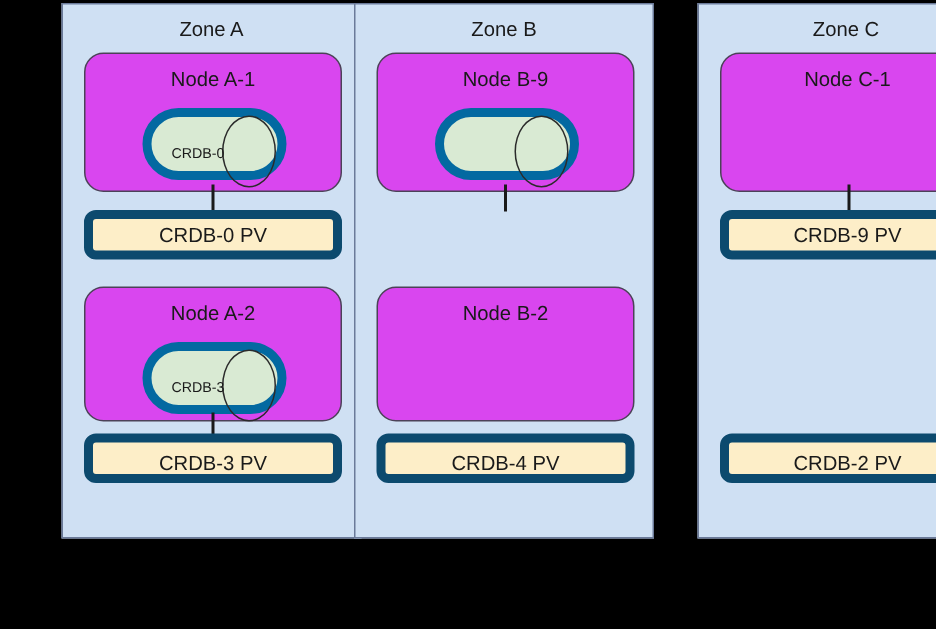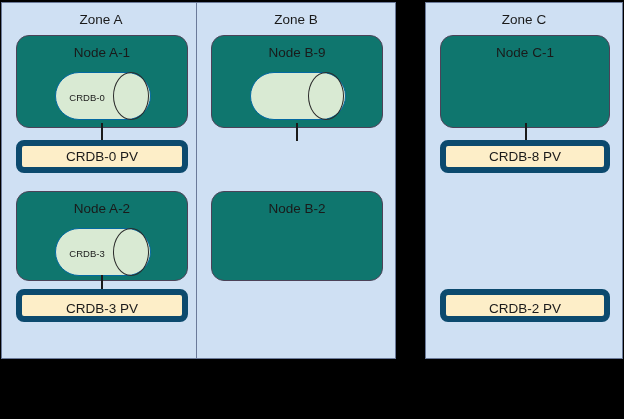--- a/index.html
+++ b/index.html
@@ -32,6 +32,7 @@
     background: #cfe0f3;
     border: 1px solid #6b7a99;
     box-sizing: border-box;
+    margin-left: 40px;
   }
   .zone.zone-a { left: 1px;   width: 200px; }
   .zone.zone-b { left: 196px; width: 200px; }

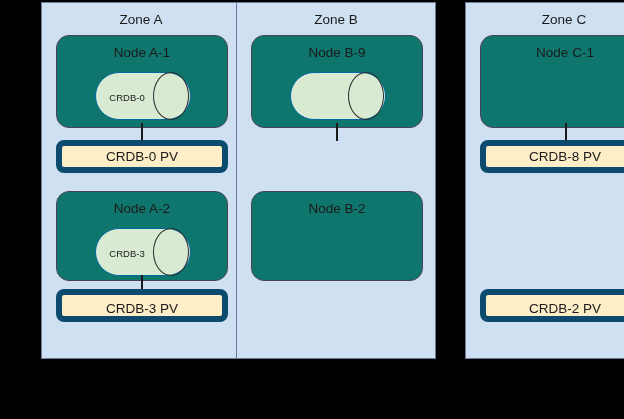--- a/index.html
+++ b/index.html
@@ -52,7 +52,7 @@
   
   .node {
     position: absolute;
-    background: #0f766e;
+    background: #d946ef;
     border: 1px solid #4c4258;
     border-radius: 13px;
     box-sizing: border-box;

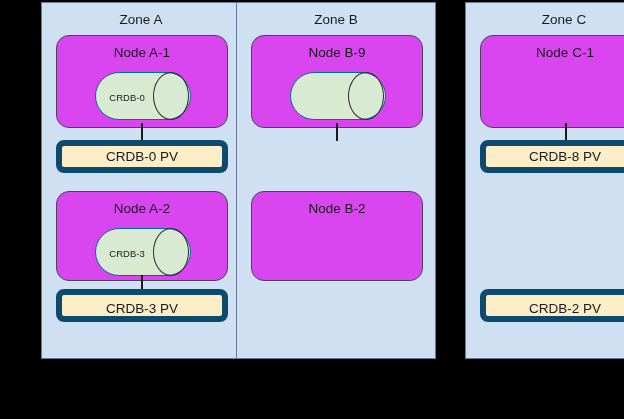--- a/index.html
+++ b/index.html
@@ -91,7 +91,7 @@
     width: 96px;
     height: 48px;
     background: #d9ead3;
-    border: 1px solid #0369a1;
+    border: 6px solid #0369a1;
     border-radius: 24px / 24px;
     box-sizing: border-box;
   }

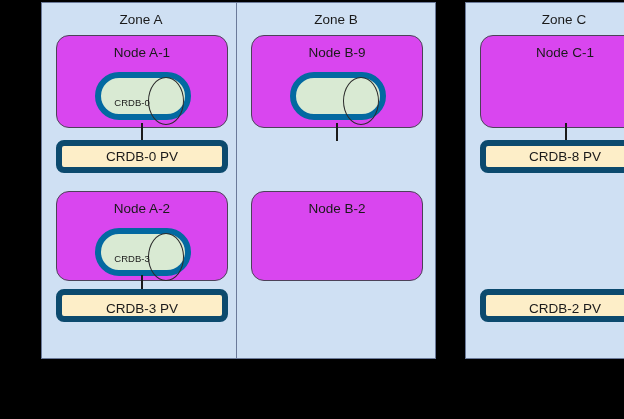--- a/index.html
+++ b/index.html
@@ -218,7 +218,7 @@
     </div>
     <div class="connector connector-row1"></div>
     <div class="pv pv-row1">
-      <span class="pv-label">CRDB-8 PV</span>
+      <span class="pv-label">CRDB-9 PV</span>
     </div>
 
     <div class="pv pv-row2">

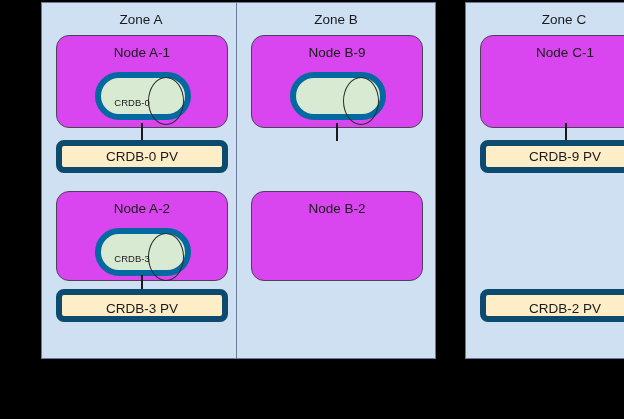--- a/index.html
+++ b/index.html
@@ -208,6 +208,9 @@
     <div class="node node-row2">
       <div class="node-label">Node B-2</div>
     </div>
+    <div class="pv pv-row2">
+      <span class="pv-label">CRDB-4 PV</span>
+    </div>
   </div>
 
   <div class="zone zone-c">

